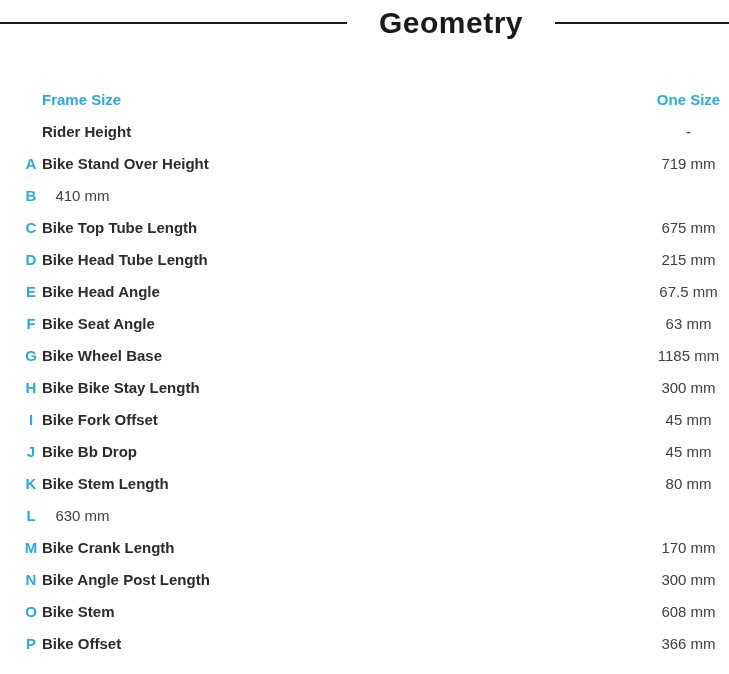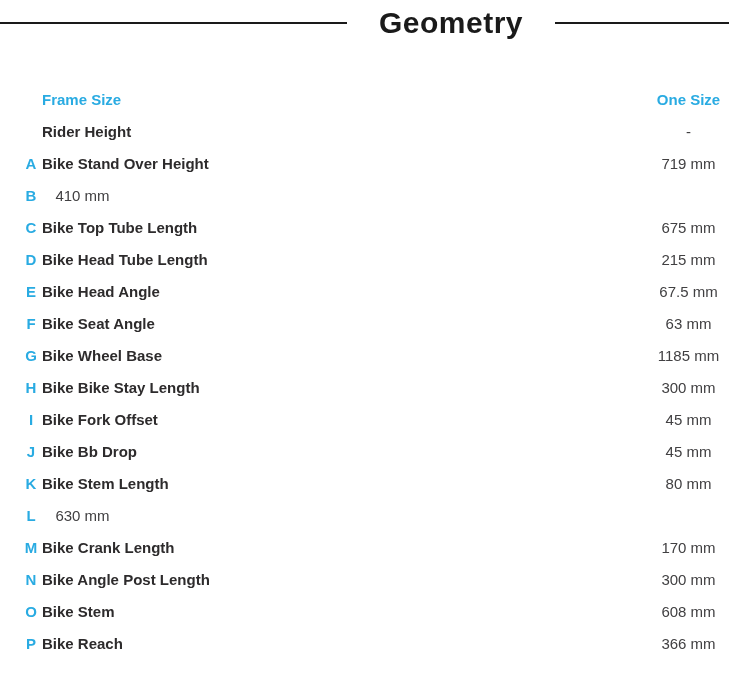--- a/index.html
+++ b/index.html
@@ -170,7 +170,7 @@
         </div>
         <div class="row">
           <span class="letter">P</span>
-          <span class="label">Bike Reach</span>
+          <span class="label">Bike Offset</span>
           <span class="value">366 mm</span>
         </div>
       </div>

